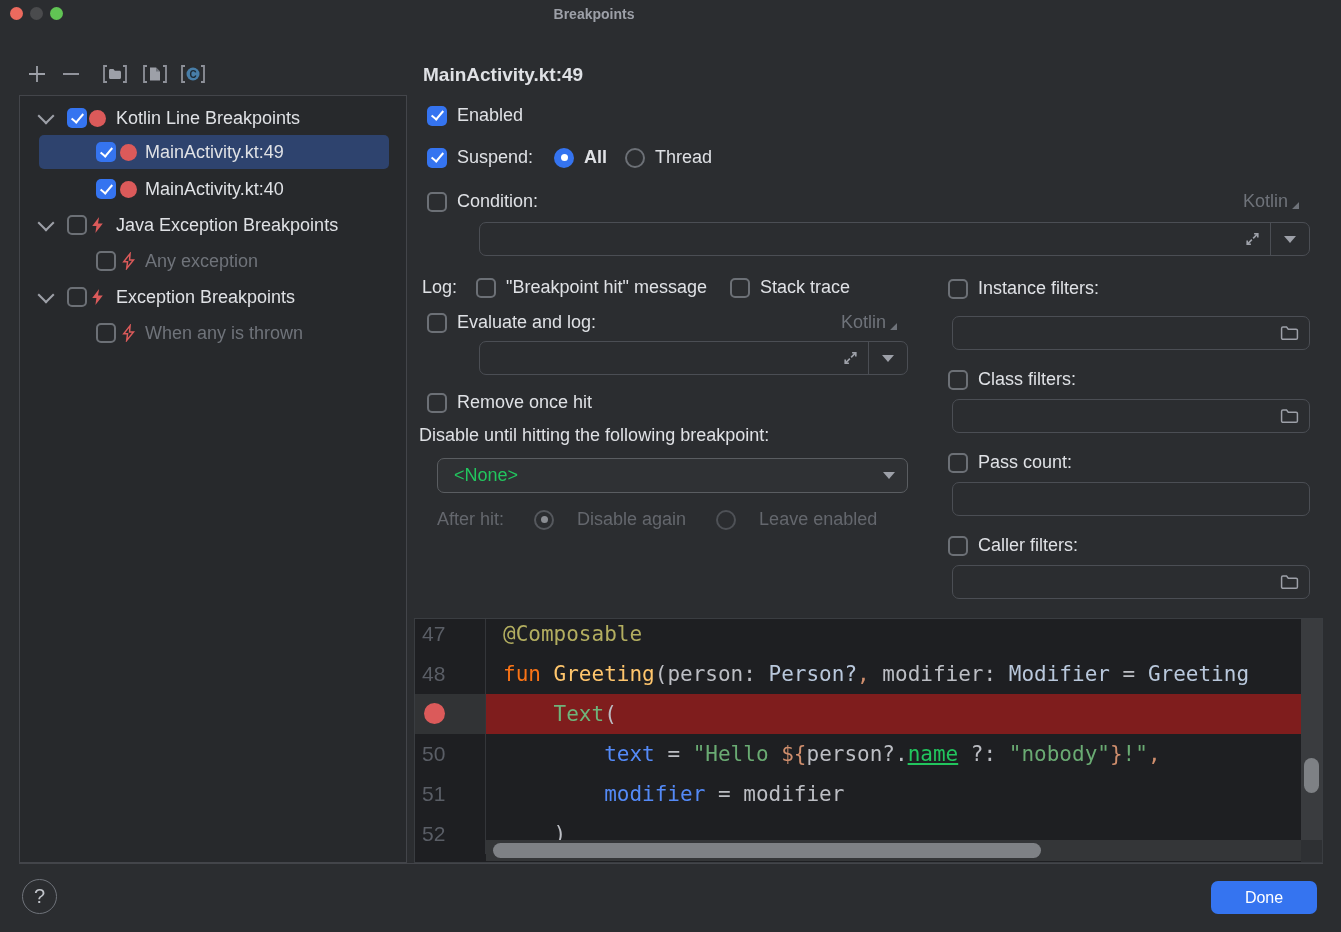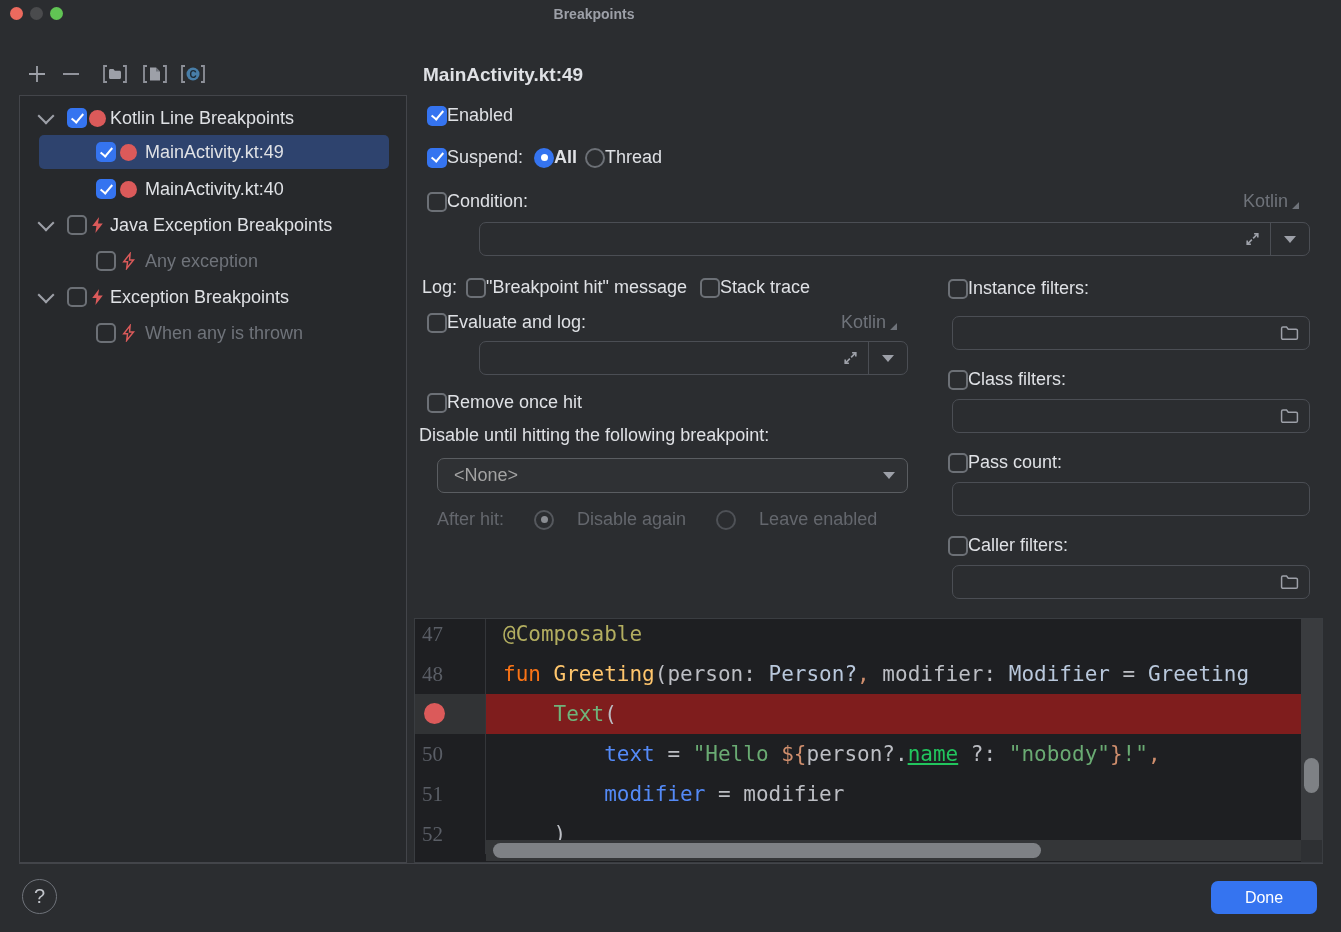--- a/index.html
+++ b/index.html
@@ -17,7 +17,7 @@
   .trow-sel{position:absolute;left:19px;width:350px;height:34px;background:#2E436E;border-radius:5px;}
   .chev{width:10px;height:10px;border-right:2px solid #9DA0A8;border-bottom:2px solid #9DA0A8;
     transform:rotate(45deg);margin-left:20px;margin-right:15px;margin-top:-4px;}
-  .tlabel{font-size:18px;color:#DFE1E5;margin-left:4px;}
+  .tlabel{font-size:18px;color:#DFE1E5;margin-left:10px;}
   .tlabel.muted{color:#6F737A;text-align:center;}
   .dot-icon{width:17px;height:17px;border-radius:50%;background:#DB5A5A;flex:0 0 auto;}
   

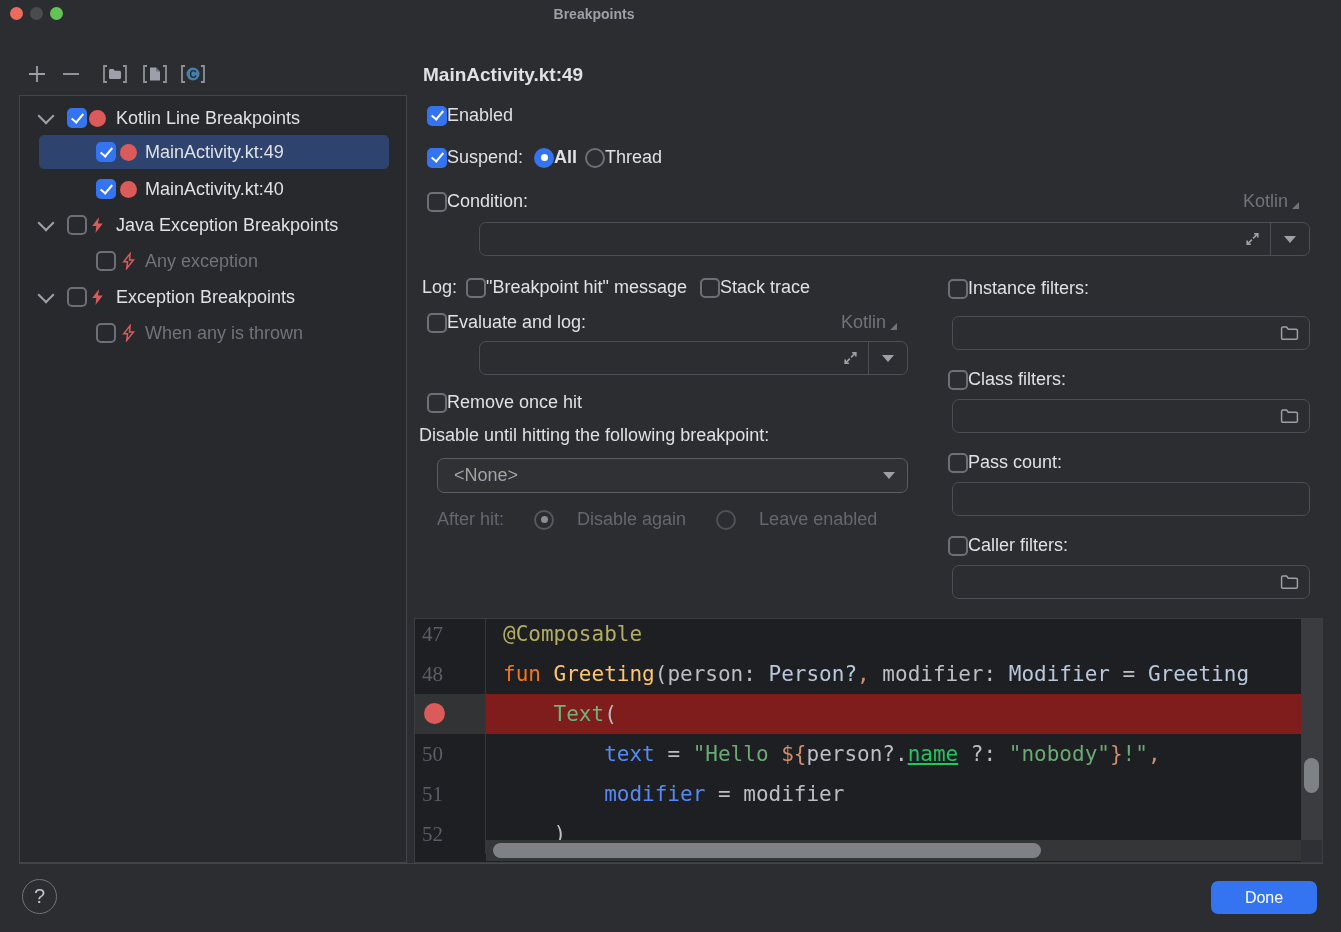--- a/index.html
+++ b/index.html
@@ -34,7 +34,7 @@
   .rd.dis-sel::after{content:"";position:absolute;left:4.5px;top:4.5px;width:7px;height:7px;border-radius:50%;background:#8A8D92;}
   .rd.dis-un{border:2px solid #4E5156;}
   
-  .drow{position:absolute;display:flex;align-items:center;}
+  .drow{position:absolute;display:flex;align-items:center;gap:10px;}
   .dlbl{font-size:18px;color:#DFE1E5;}
   .dlbl.b{font-weight:bold;}
   .dlbl.dim{color:#64676D;}

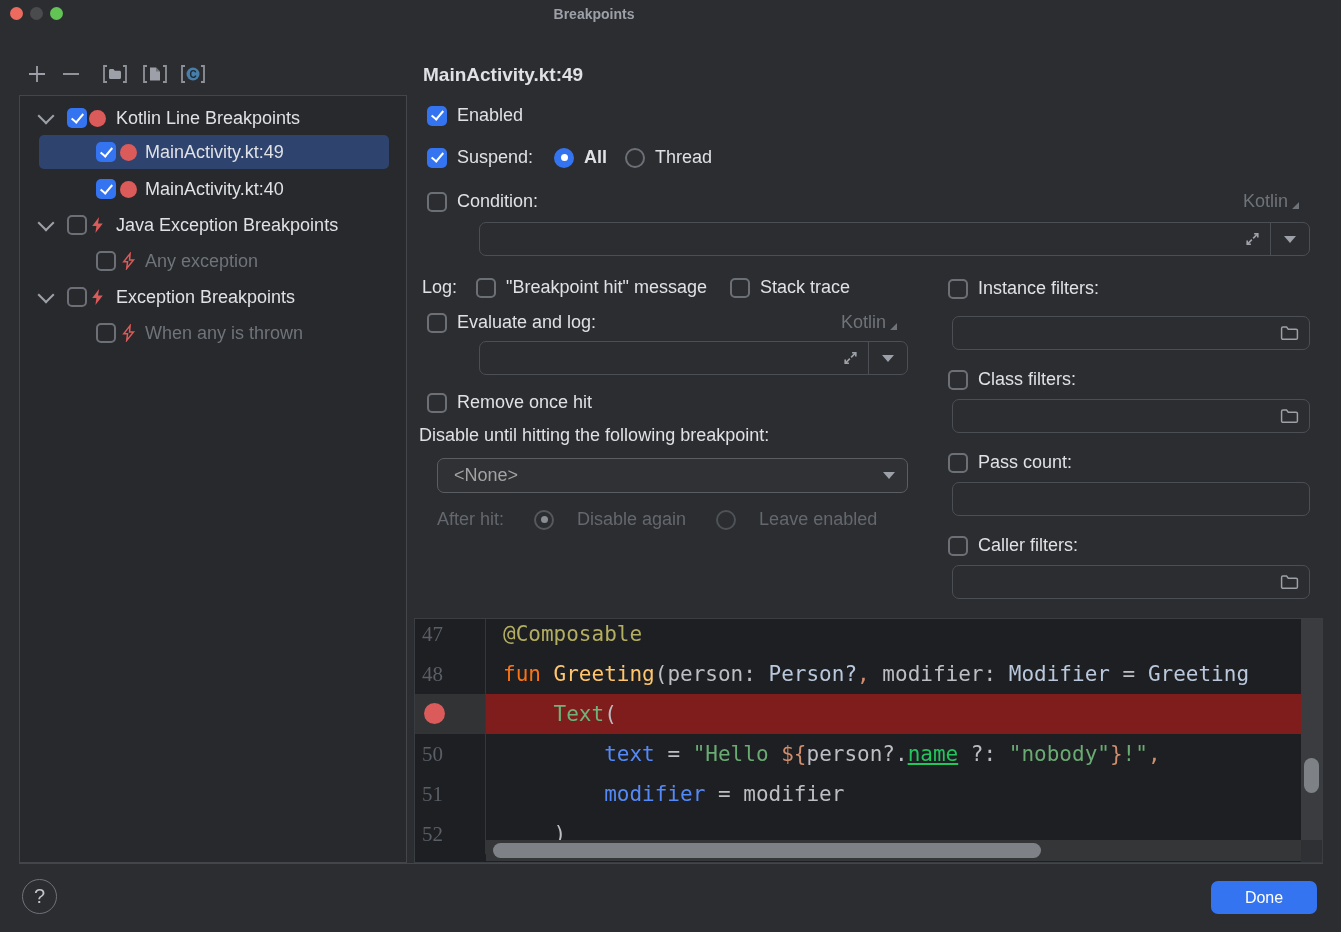--- a/index.html
+++ b/index.html
@@ -49,7 +49,7 @@
   .folder-ic{position:absolute;right:10px;top:50%;transform:translateY(-50%);}
   .combo{position:absolute;border:1px solid #5A5D61;border-radius:7px;background:#2F3134;box-sizing:border-box;
     display:flex;align-items:center;}
-  .combo .val{flex:1;font-size:18px;color:#a3a3a3;padding-left:16px;}
+  .combo .val{flex:1;font-size:18px;color:#22c55e;padding-left:16px;}
   .combo .tri-down{margin-right:12px;}
   
   .editor{position:absolute;left:414px;top:618px;width:909px;height:245px;background:#1E1F22;

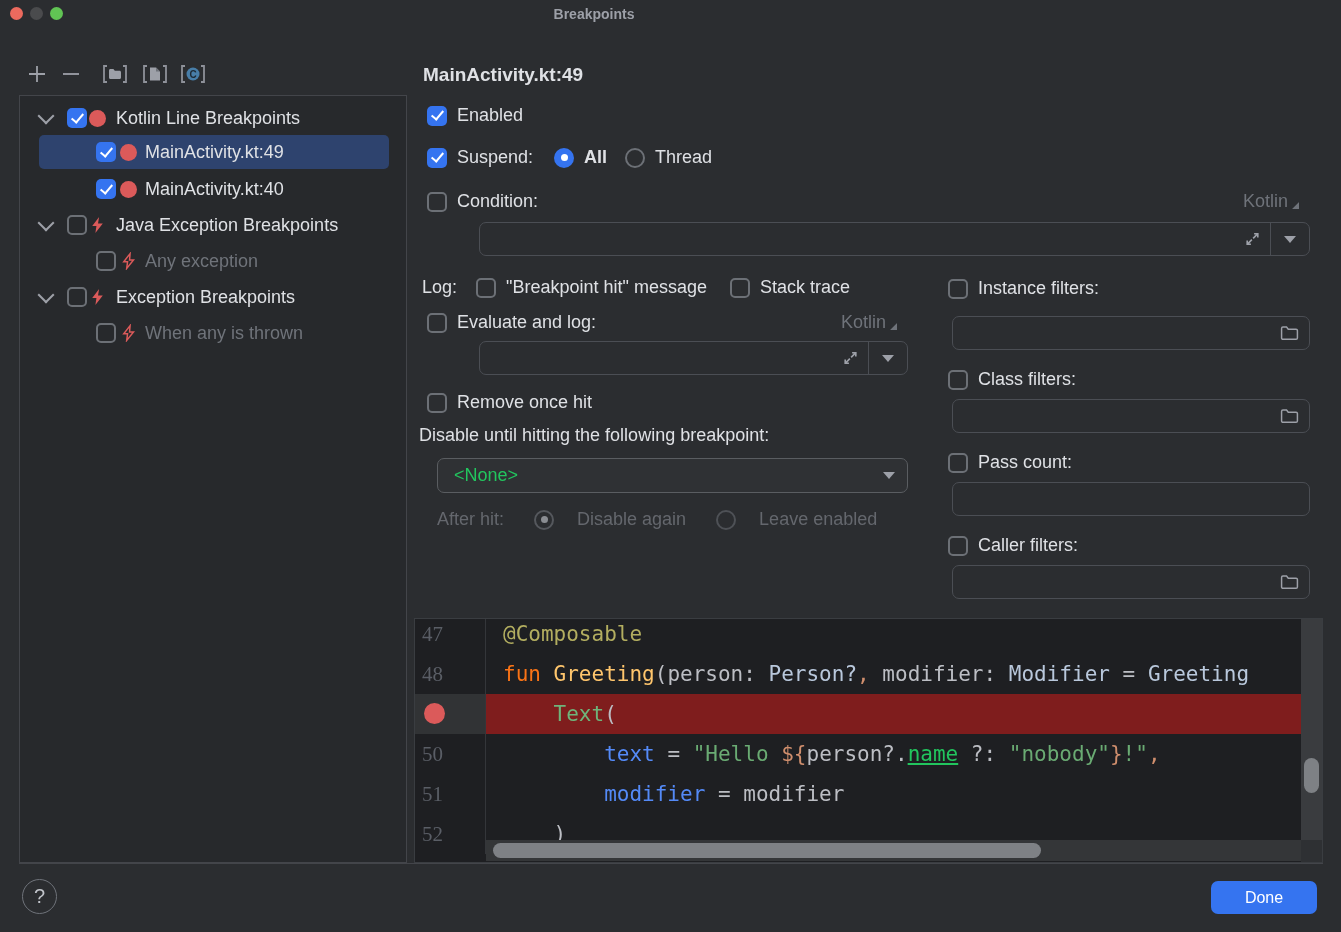--- a/index.html
+++ b/index.html
@@ -57,7 +57,7 @@
   .elines{margin-top:-5px;}
   .eline{display:flex;height:40px;}
   .gutter{width:71px;flex:0 0 auto;border-right:1px solid #34363A;box-sizing:border-box;position:relative;
-    font-family:Liberation Serif, serif;font-size:21px;line-height:40px;color:#5A5E66;padding-left:7px;}
+    font-family:Liberation Sans, sans-serif;font-size:21px;line-height:40px;color:#5A5E66;padding-left:7px;}
   .ecode{flex:1;font-family:"DejaVu Sans Mono",monospace;font-size:21px;line-height:40px;
     white-space:pre;padding-left:17px;overflow:hidden;}
   .eline.bp .gutter{background:#313335;}

